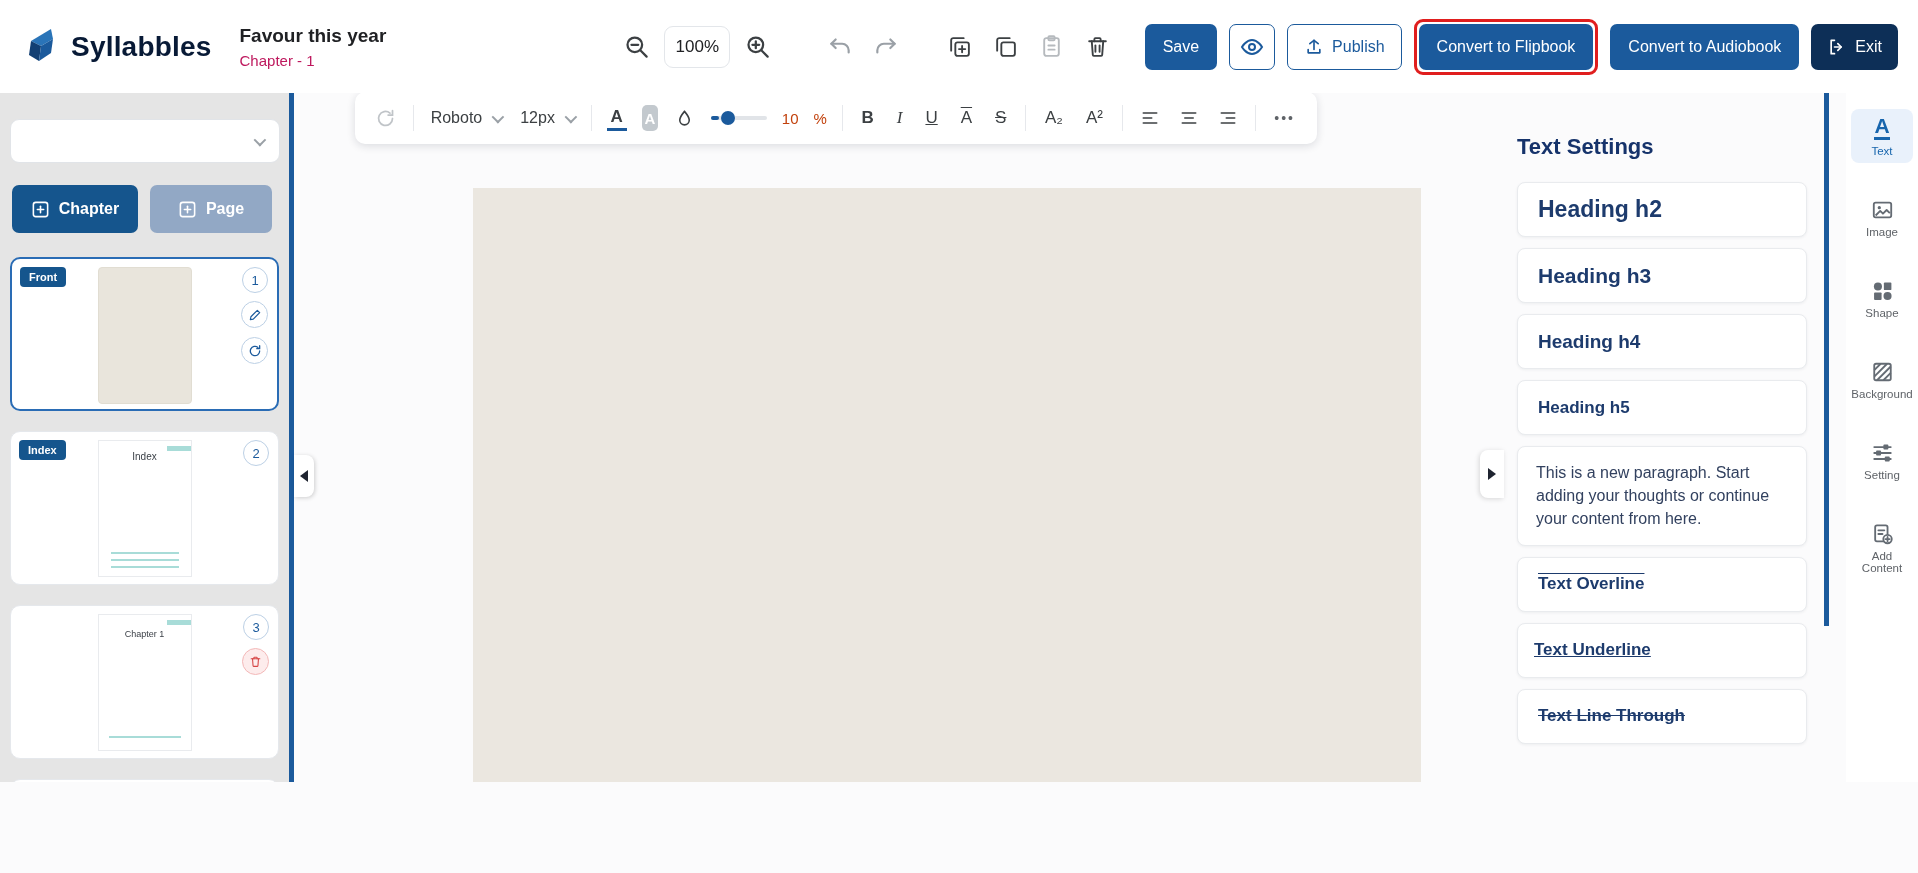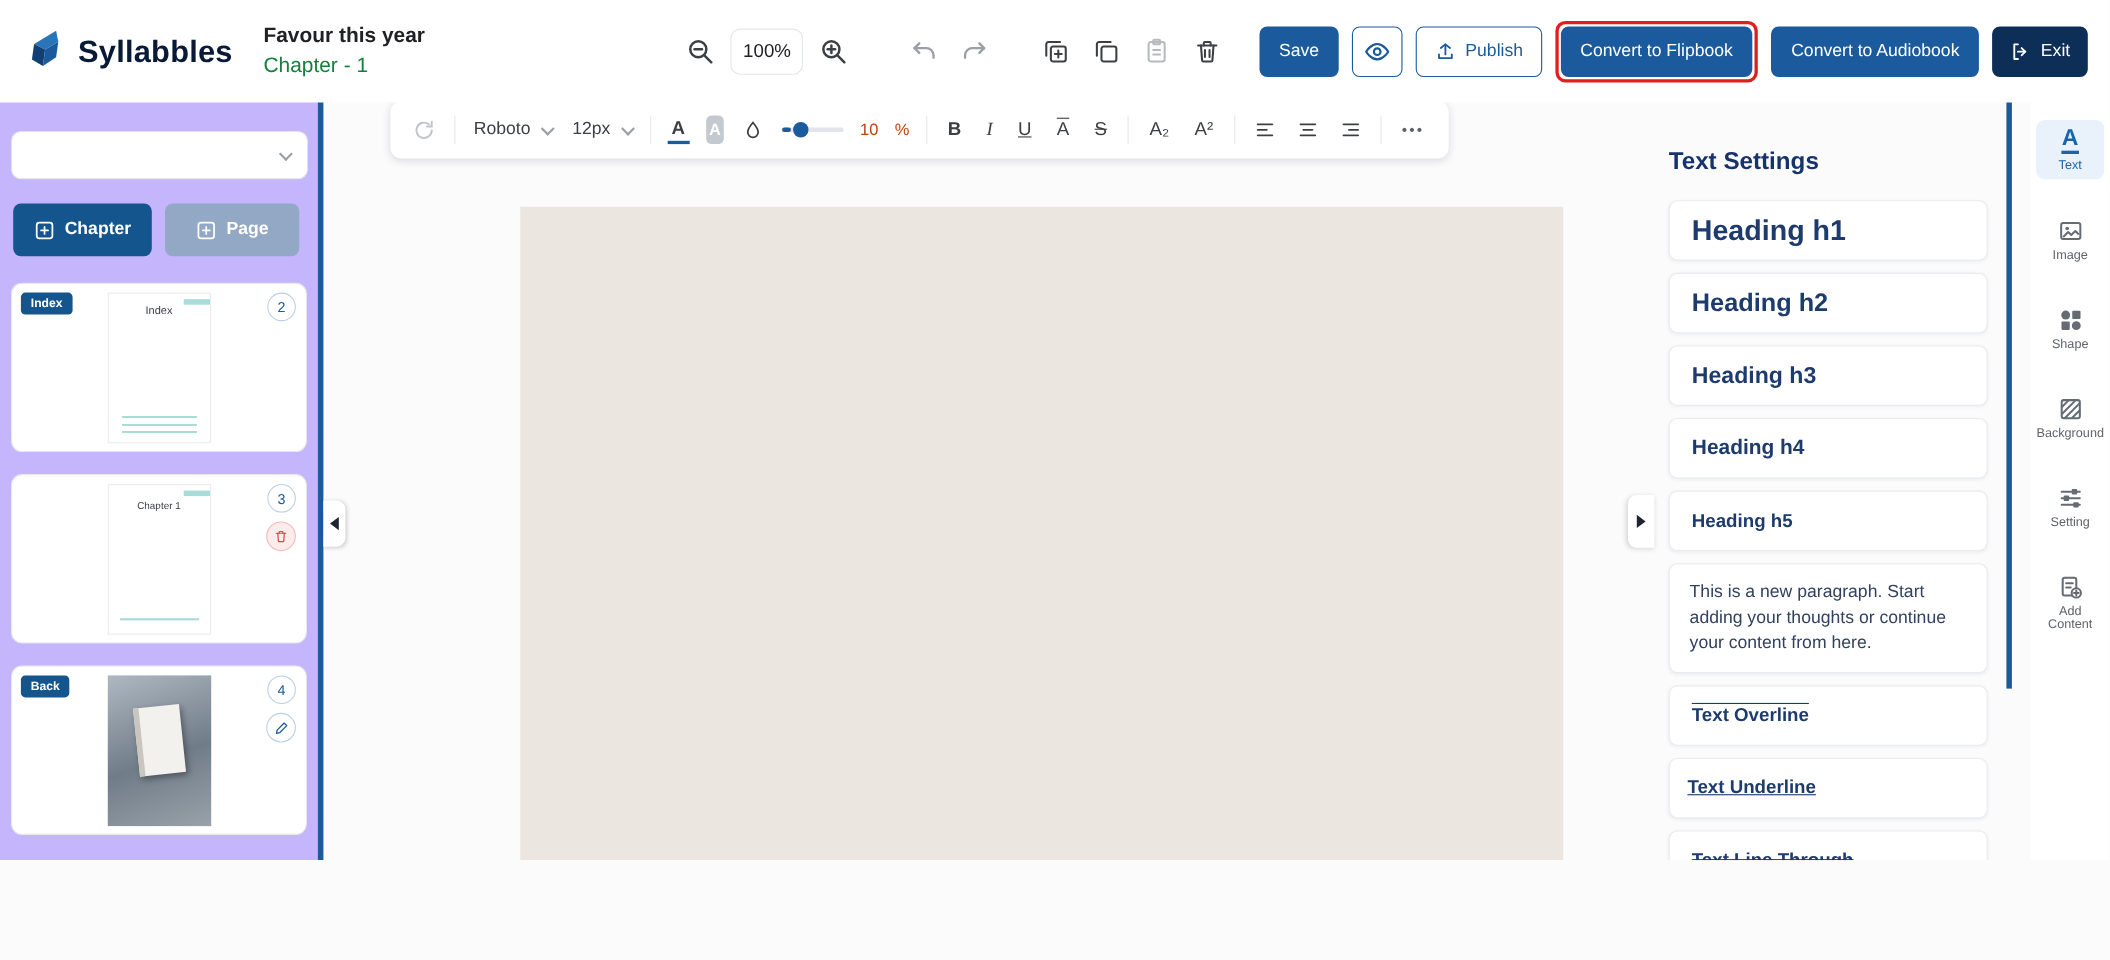--- a/index.html
+++ b/index.html
@@ -13,7 +13,7 @@
   .logo-text { font-size:28px; font-weight:800; color:#081a36; letter-spacing:.2px; }
   .doc-meta { margin-left:28px; }
   .doc-title { font-size:19px; font-weight:700; color:#202124; }
-  .doc-subtitle { font-size:19px; color:#15803d; margin-top:5px; }
+  .doc-subtitle { font-size:15px; color:#be185d; margin-top:5px; }
 
   .zoom-group { display:flex; align-items:center; gap:12px; margin-left:235px; }
   .zoom-box { width:66px; height:42px; border:1px solid #e3e6ea; border-radius:9px; display:flex; align-items:center; justify-content:center; font-size:17px; color:#202124; background:#fff; }

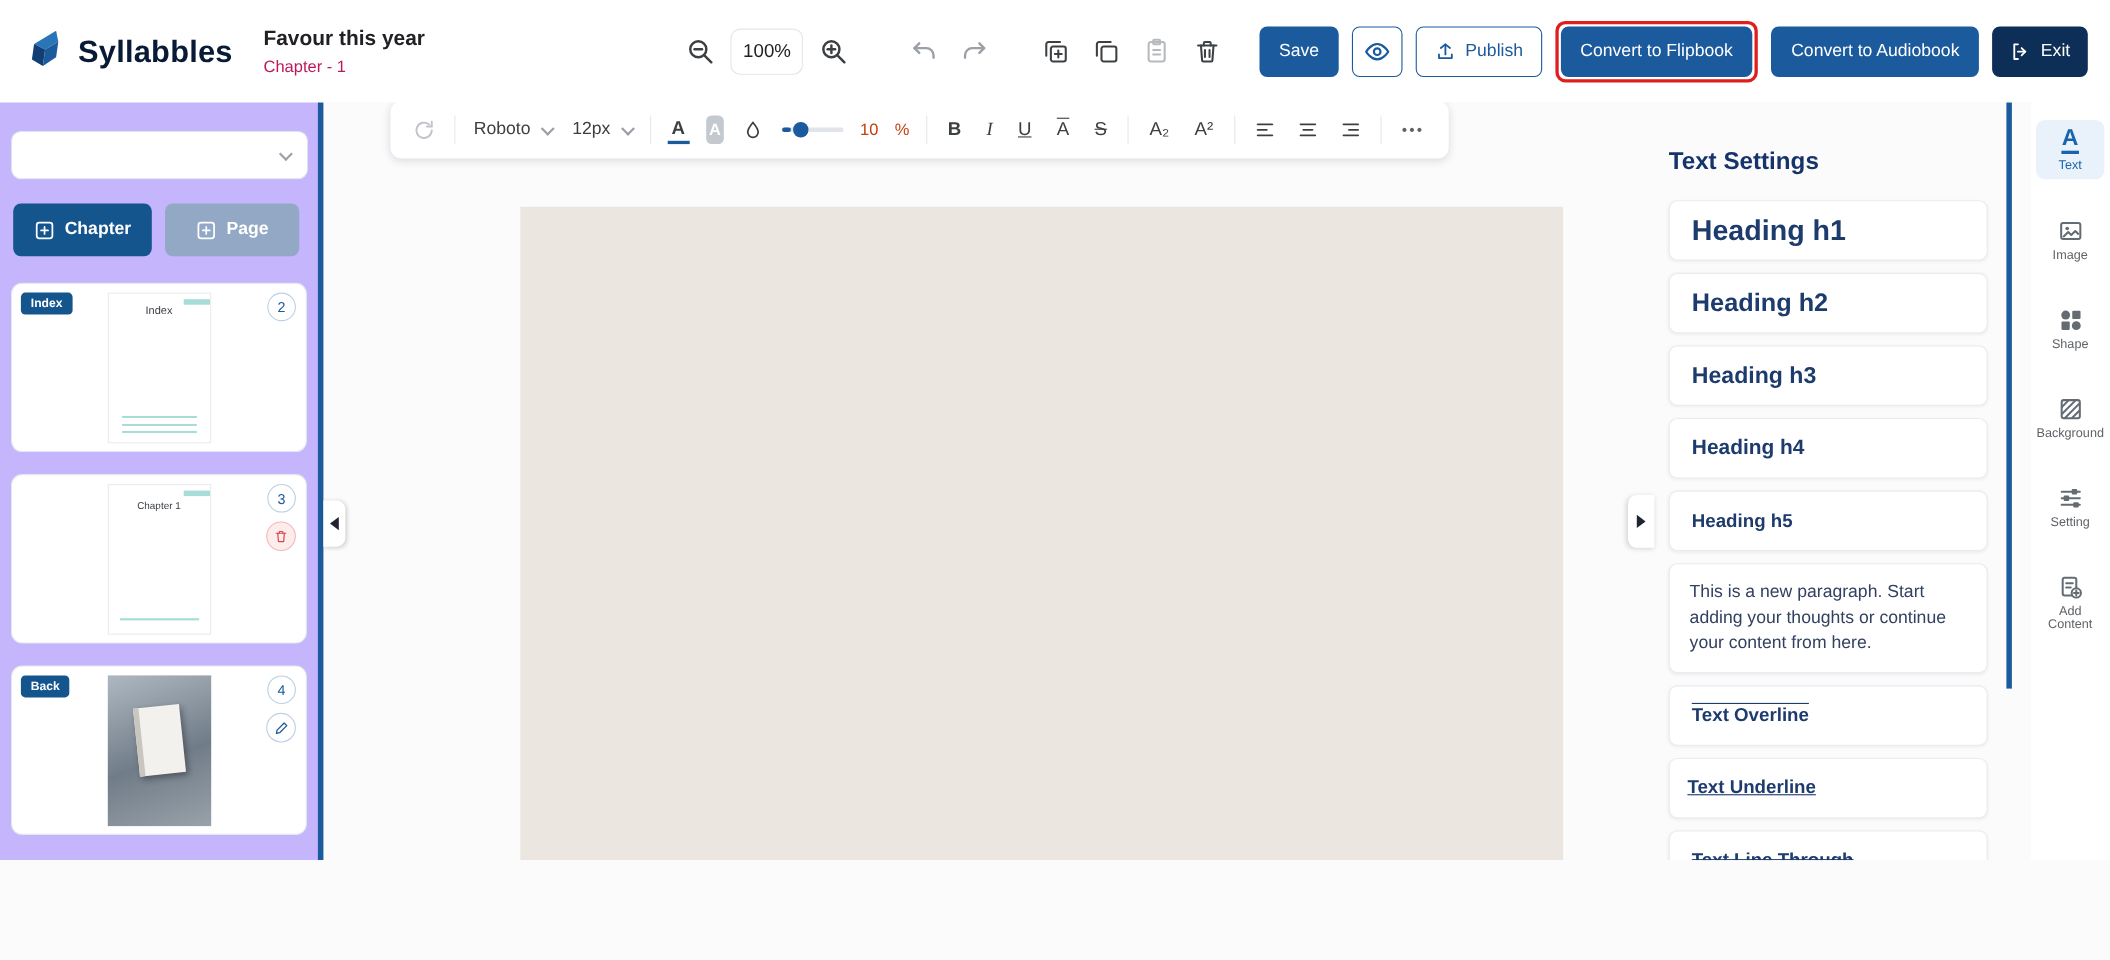--- a/index.html
+++ b/index.html
@@ -31,7 +31,7 @@
   .red-box { border:3px solid #e01e1e; border-radius:9px; padding:2px; display:flex; }
 
   
-  .sidebar { position:absolute; top:93px; left:0; width:290px; bottom:0; background:#c4b5fd; overflow:hidden; }
+  .sidebar { position:absolute; top:93px; left:0; width:290px; bottom:0; background:#e5e5e5; overflow:hidden; }
   .sidebar-divider { position:absolute; top:93px; left:289px; width:5px; bottom:0; background:#1b5a9c; z-index:10; }
   .tpl-dropdown { margin:26px 10px 0; height:44px; border:1px solid #e1e4e8; border-radius:9px; background:#fff; display:flex; align-items:center; justify-content:flex-end; padding:0 16px; cursor:pointer; }
   .chev { width:9px; height:9px; border-right:2px solid #9aa0a6; border-bottom:2px solid #9aa0a6; transform:rotate(45deg) translateY(-2px); }

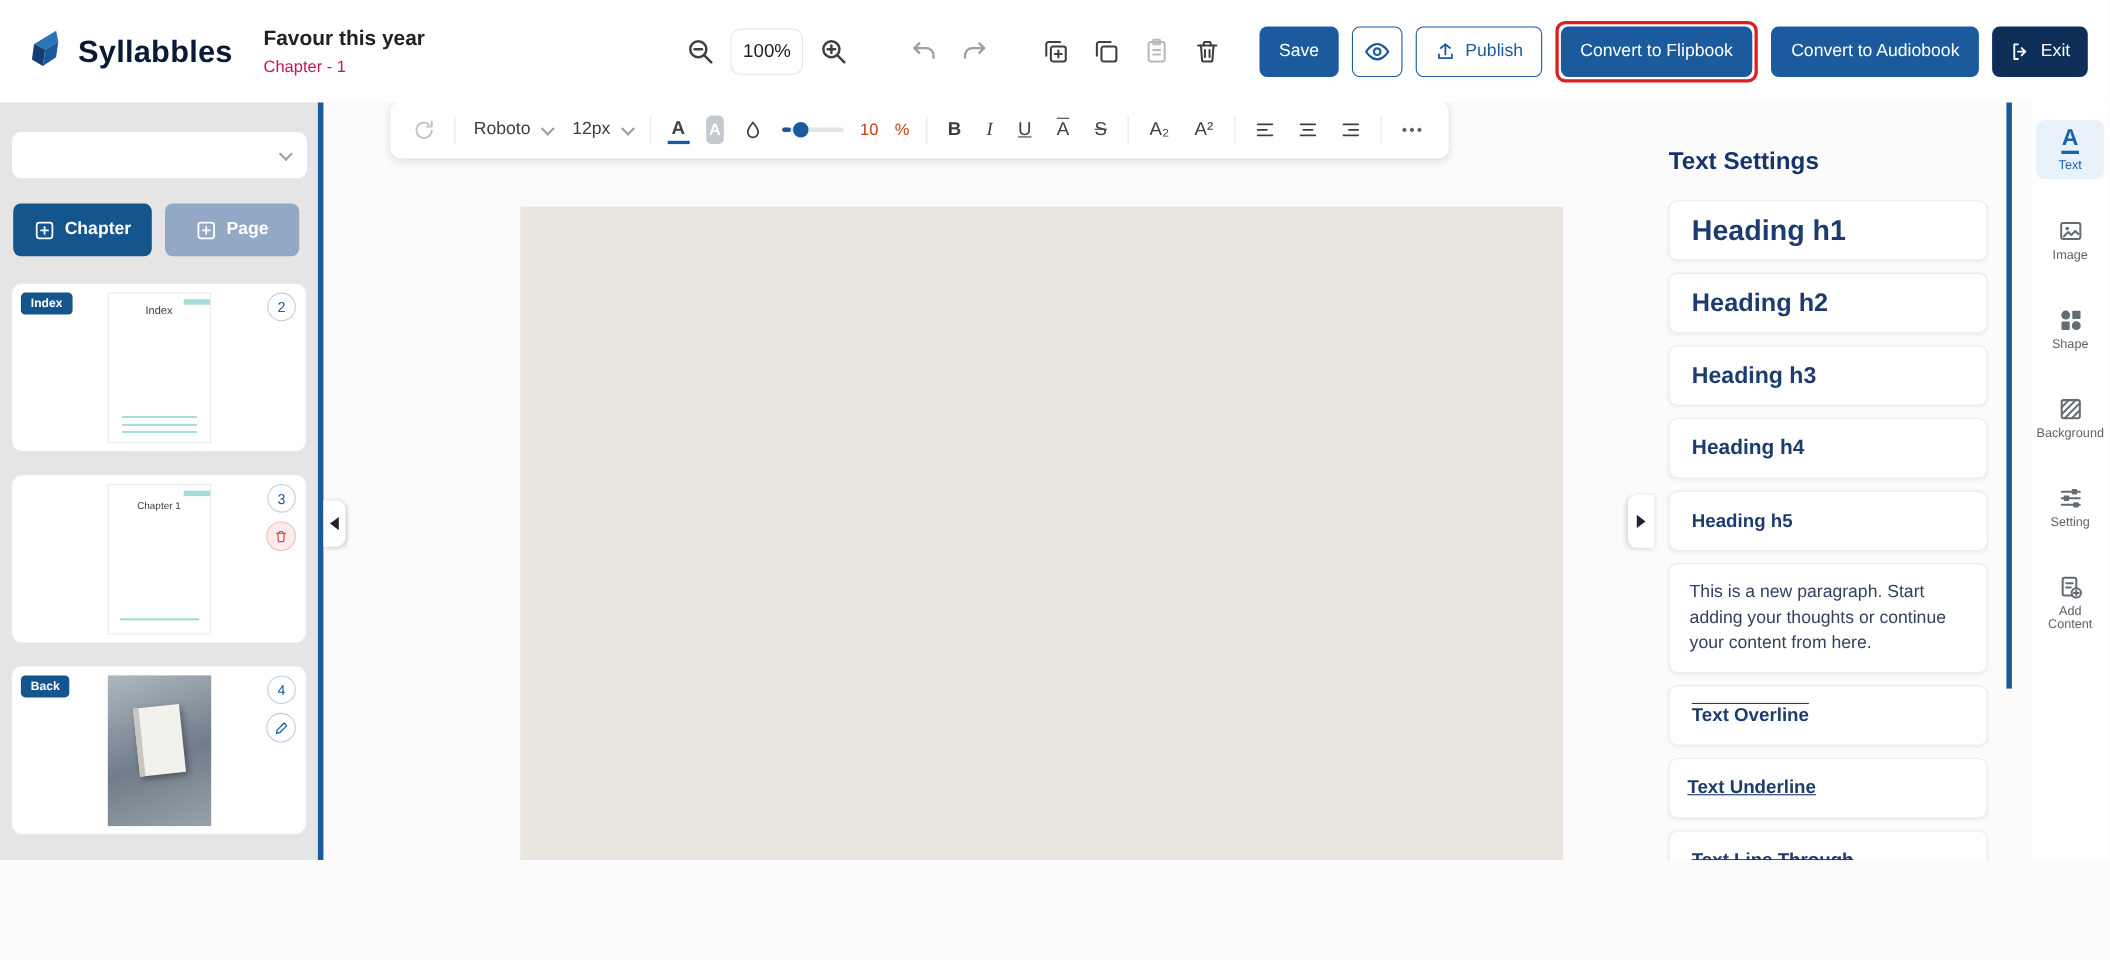--- a/index.html
+++ b/index.html
@@ -373,7 +373,6 @@
   <div class="panel">
     <div class="panel-title">Text Settings</div>
     <div class="cards">
-      <div class="p-card p-h1">Heading h1</div>
       <div class="p-card p-h2">Heading h2</div>
       <div class="p-card p-h3">Heading h3</div>
       <div class="p-card p-h4">Heading h4</div>

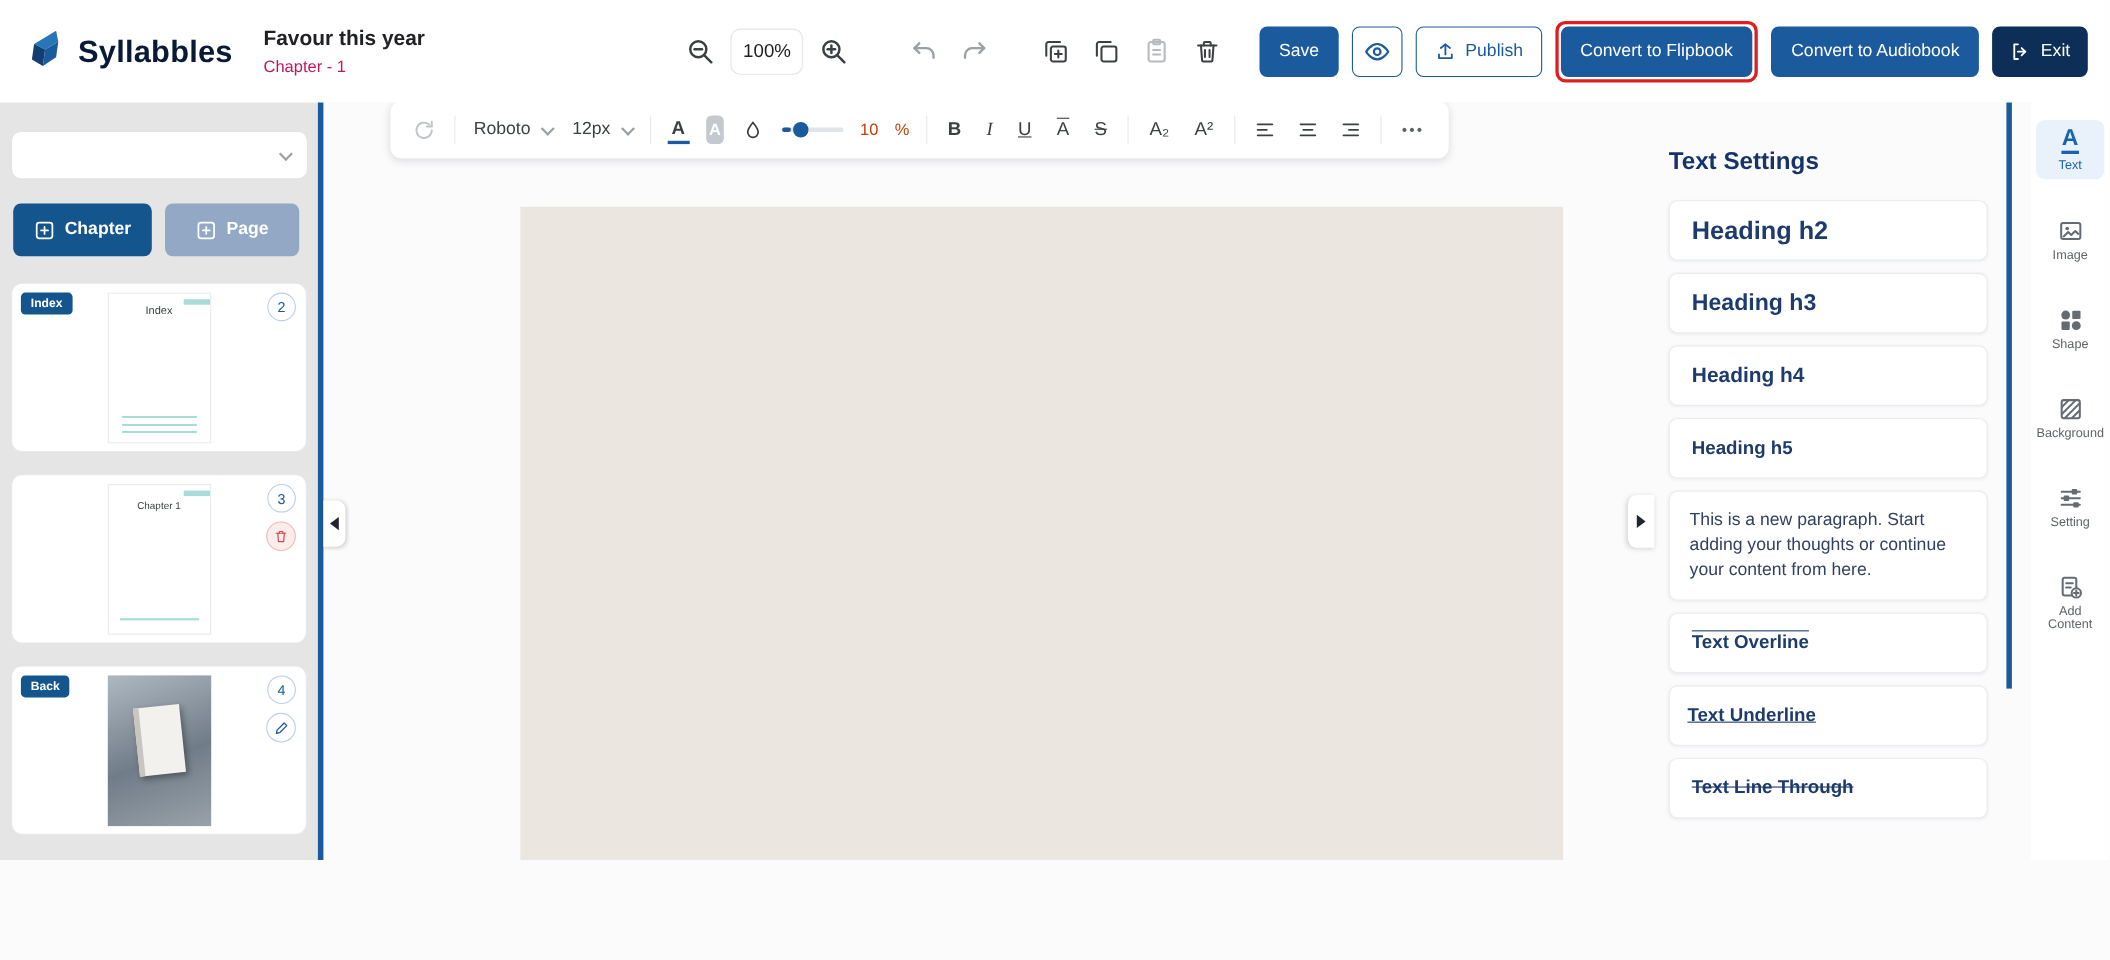--- a/index.html
+++ b/index.html
@@ -253,6 +253,22 @@
       </button>
     </div>
 
+    <div class="page-card selected">
+      <span class="page-badge">Front</span>
+      <span class="num-badge">1</span>
+      <button class="card-ibtn r1">
+        <svg width="14" height="14" viewBox="0 0 24 24" fill="none" stroke="#1b5a9c" stroke-width="2" stroke-linejoin="round">
+          <path d="m4 20 1-5L16 4l4 4L9 19l-5 1z"></path>
+        </svg>
+      </button>
+      <button class="card-ibtn r2">
+        <svg width="14" height="14" viewBox="0 0 24 24" fill="none" stroke="#1b5a9c" stroke-width="2.2" stroke-linecap="round">
+          <path d="M20 12a8 8 0 1 1-2.9-6.2"></path>
+            <path d="M20 3v5h-5"></path>
+        </svg>
+      </button>
+      <div class="thumb front"></div>
+    </div>
 
     <div class="page-card">
       <span class="page-badge">Index</span>

